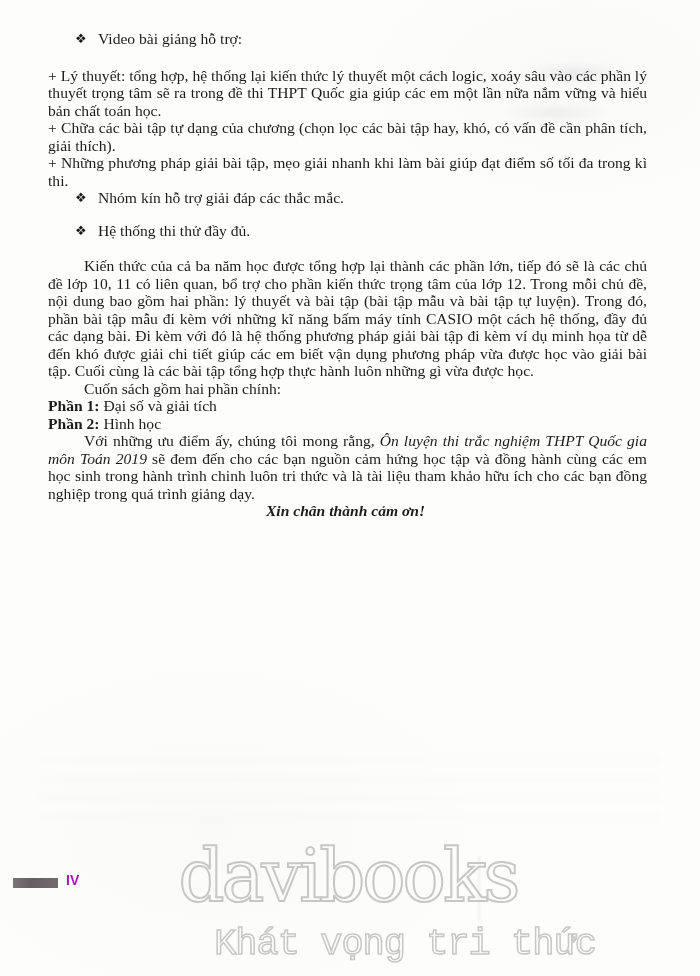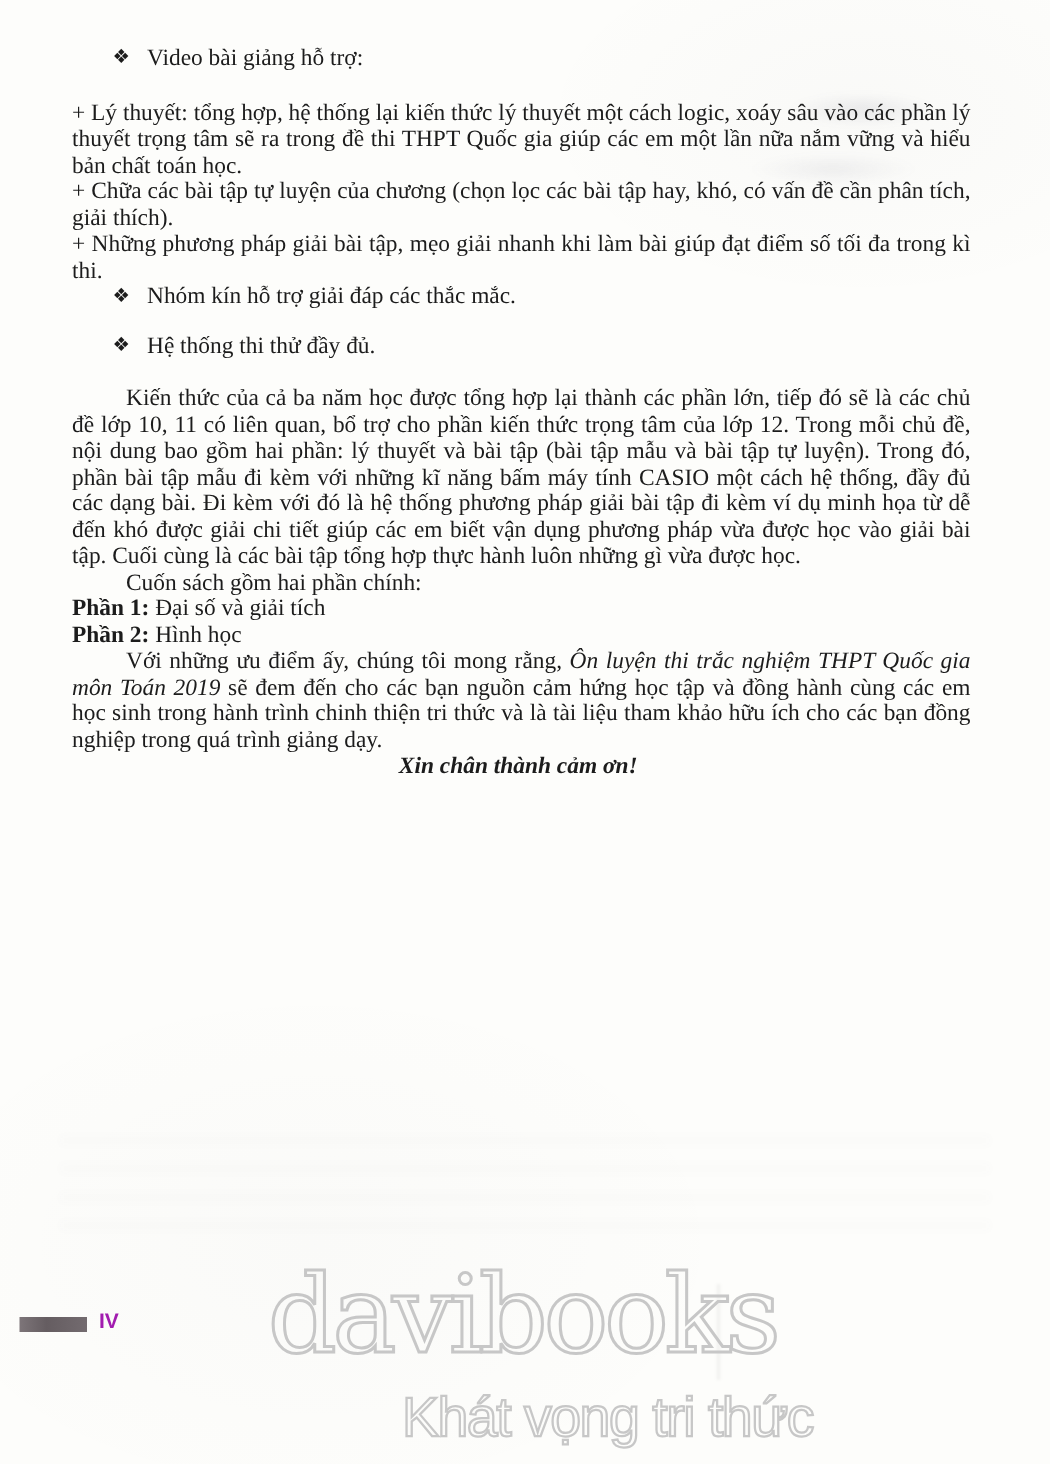--- a/index.html
+++ b/index.html
@@ -100,7 +100,7 @@
 
     <p class="plus-para mb-16">+ Lý thuyết: tổng hợp, hệ thống lại kiến thức lý thuyết một cách logic, xoáy sâu vào các phần lý thuyết trọng tâm sẽ ra trong đề thi THPT Quốc gia giúp các em một lần nữa nắm vững và hiểu bản chất toán học.</p>
 
-    <p class="plus-para mb-16">+ Chữa các bài tập tự luyện của chương (chọn lọc các bài tập hay, khó, có vấn đề cần phân tích, giải thích).</p>
+    <p class="plus-para mb-16">+ Chữa các bài tập tự dạng của chương (chọn lọc các bài tập hay, khó, có vấn đề cần phân tích, giải thích).</p>
 
     <p class="plus-para mb-20">+ Những phương pháp giải bài tập, mẹo giải nhanh khi làm bài giúp đạt điểm số tối đa trong kì thi.</p>
 

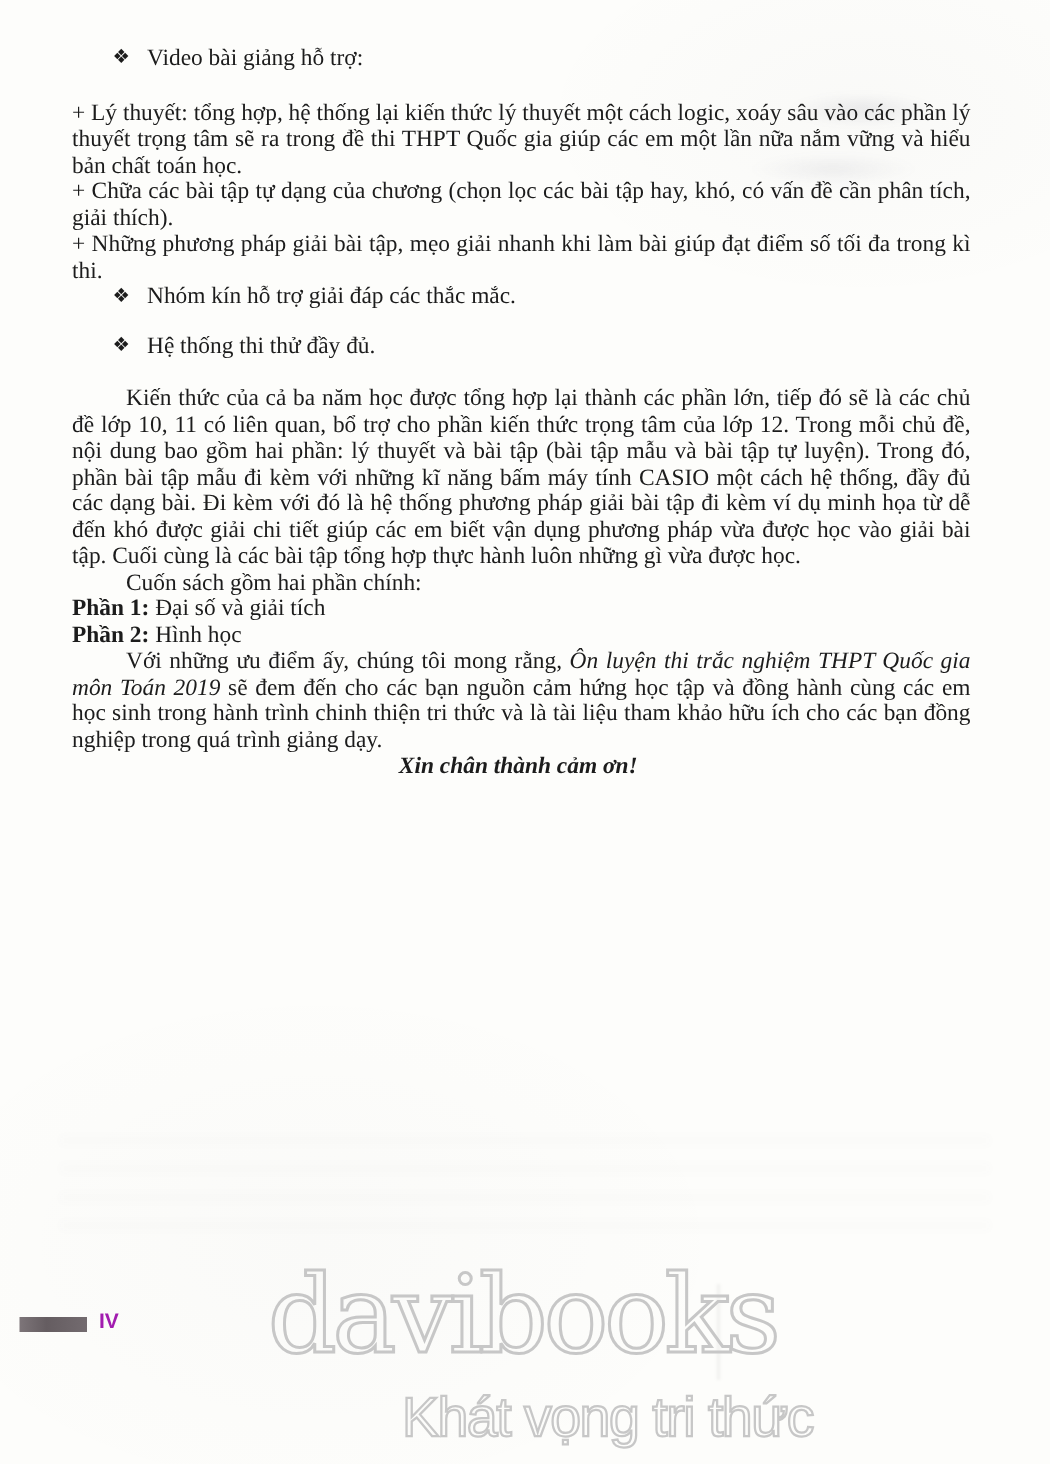--- a/index.html
+++ b/index.html
@@ -122,7 +122,7 @@
 
     <p class="part-line mb-17"><span class="part-label">Phần 2:</span><span> Hình học</span></p>
 
-    <p class="indent-para mb-17"><span>Với những ưu điểm ấy, chúng tôi mong rằng, </span><span class="italic">Ôn luyện thi trắc nghiệm THPT Quốc gia môn Toán 2019</span><span> sẽ đem đến cho các bạn nguồn cảm hứng học tập và đồng hành cùng các em học sinh trong hành trình chinh thiện tri thức và là tài liệu tham khảo hữu ích cho các bạn đồng nghiệp trong quá trình giảng dạy.</span></p>
+    <p class="indent-para mb-17"><span>Với những ưu điểm ấy, chúng tôi mong rằng, </span><span class="italic">Ôn luyện thi trắc nghiệm THPT Quốc gia môn Toán 2019</span><span> sẽ đem đến cho các bạn nguồn cảm hứng học tập và đồng hành cùng các em học sinh trong hành trình chinh luôn tri thức và là tài liệu tham khảo hữu ích cho các bạn đồng nghiệp trong quá trình giảng dạy.</span></p>
 
 
     <p class="closing-line">Xin chân thành cảm ơn!</p>

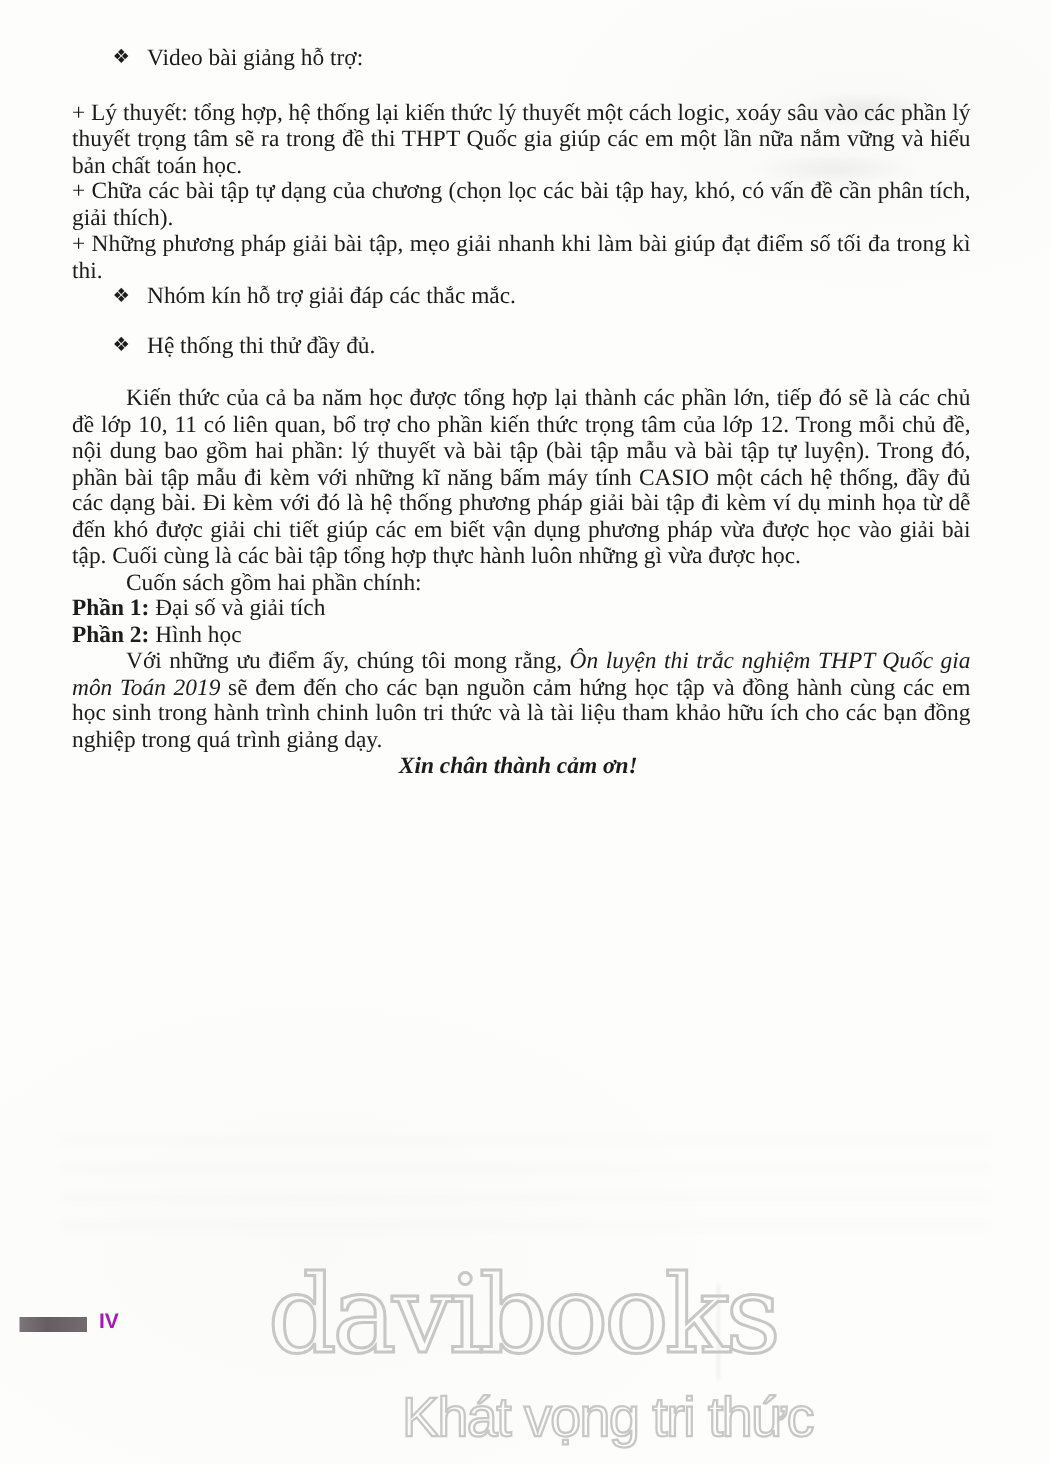--- a/index.html
+++ b/index.html
@@ -77,7 +77,7 @@
   }
   .wm-tagline {
     position:absolute; left:405px; top:926px; transform:translateX(-50%);
-    white-space:nowrap; font-family:Liberation Sans, sans-serif;
+    white-space:nowrap; font-family:Liberation Mono, monospace;
     font-size:37px; line-height:1; letter-spacing:-1px;
     color:transparent; -webkit-text-stroke:1.5px var(--watermark-outline,#c7c7c7);
   }

